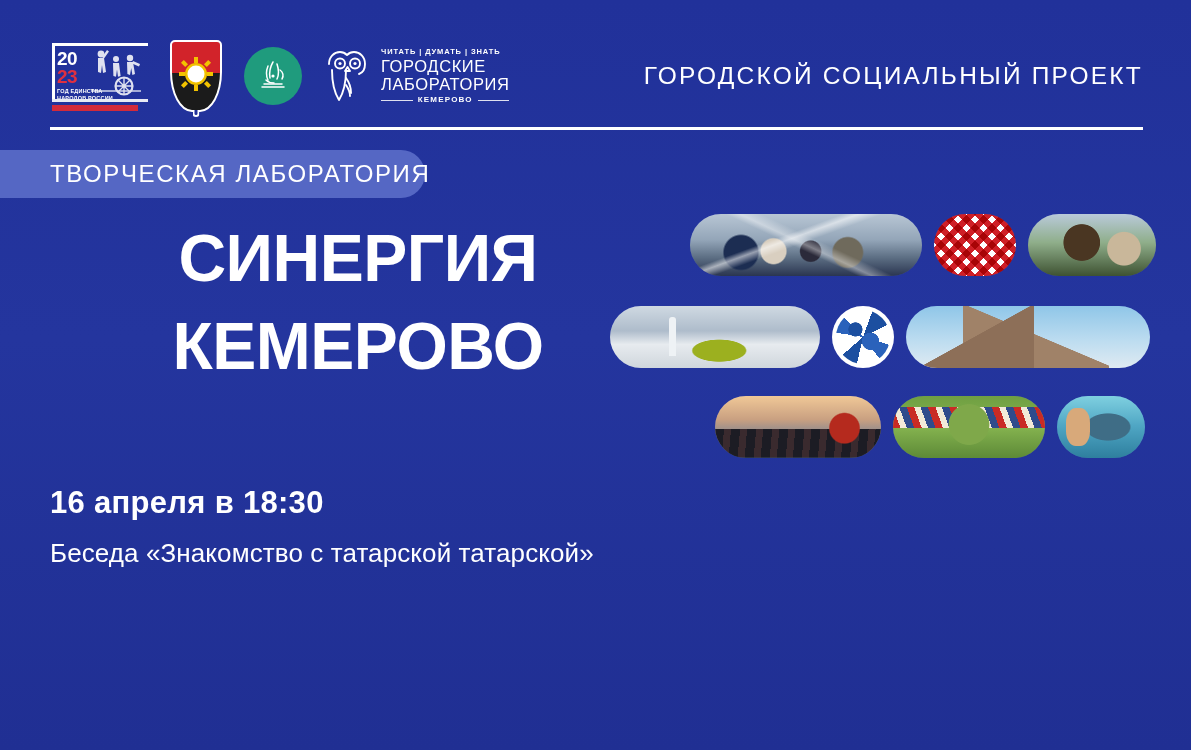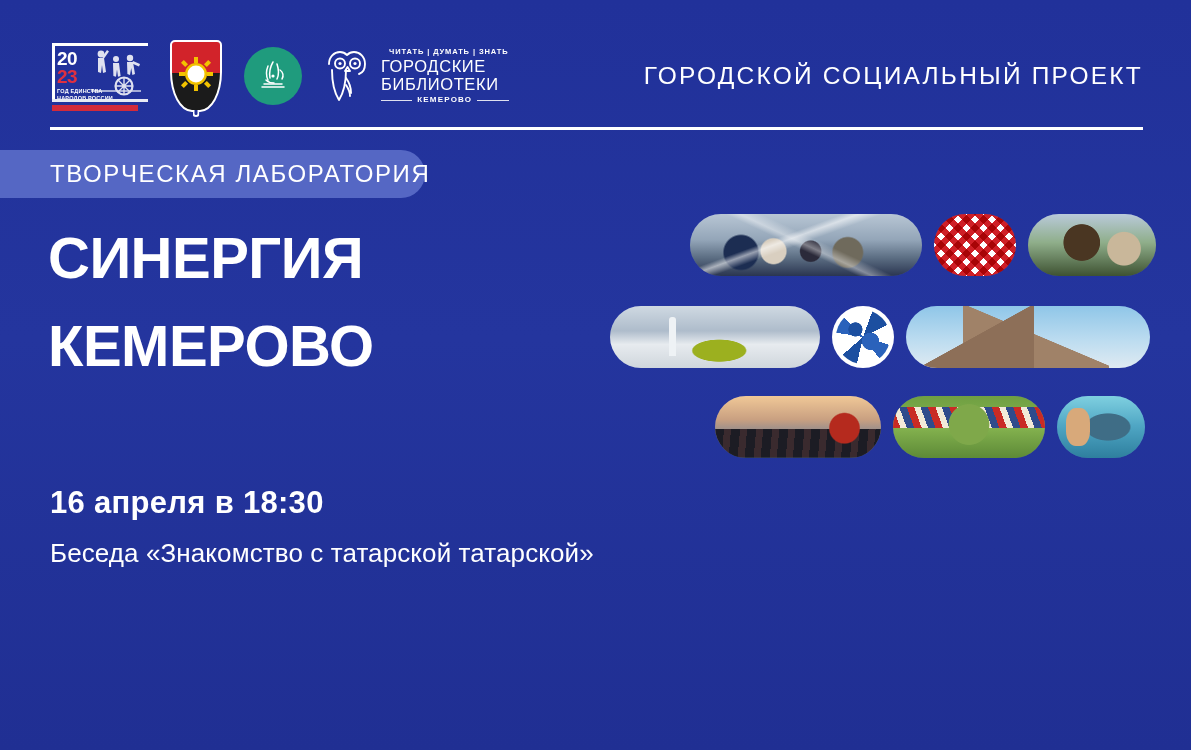--- a/index.html
+++ b/index.html
@@ -115,7 +115,7 @@
   .lib-text { line-height: 1; }
   .lib-tag {
     font-size: 7.5px; font-weight: 700; letter-spacing: .9px;
-    margin-bottom: 3px; white-space: nowrap; margin-left: 8px;
+    margin-bottom: 3px; white-space: nowrap;
   }
   .lib-name {
     font-size: 16.5px; font-weight: 400; letter-spacing: .6px;

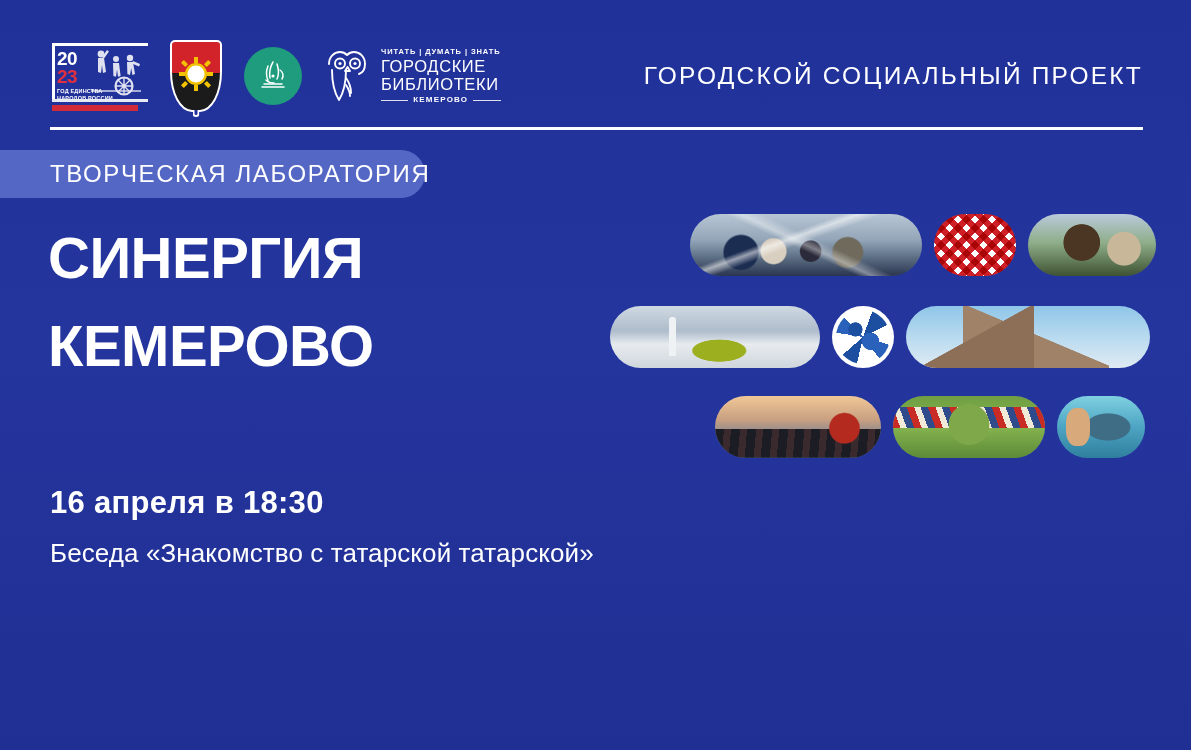--- a/index.html
+++ b/index.html
@@ -375,7 +375,7 @@
           <div class="lib-text">
             <div class="lib-tag">ЧИТАТЬ | ДУМАТЬ | ЗНАТЬ</div>
             <div class="lib-name">ГОРОДСКИЕ</div>
-            <div class="lib-name">БИБЛИОТЕКИ</div>
+            <div class="lib-name">ЛАБОРАТОРИЯ</div>
             <div class="lib-city-row">
               <span class="ln"></span>
               <span class="lib-city">КЕМЕРОВО</span>

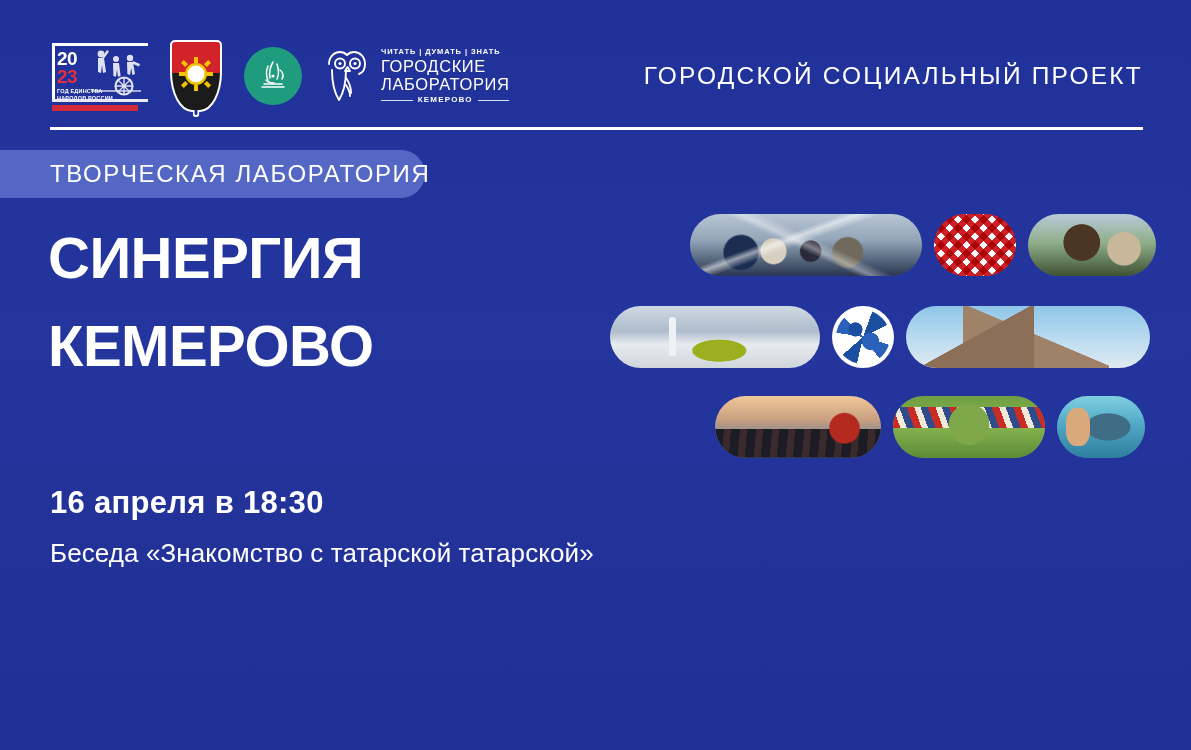--- a/index.html
+++ b/index.html
@@ -168,11 +168,12 @@
     width: 620px;
   }
   .title-line {
-    font-size: 58px;
+    font-size: 66px;
     font-weight: 800;
     line-height: 88px;
     letter-spacing: -0.5px;
     white-space: nowrap;
+    text-align: center;
   }
 
   

